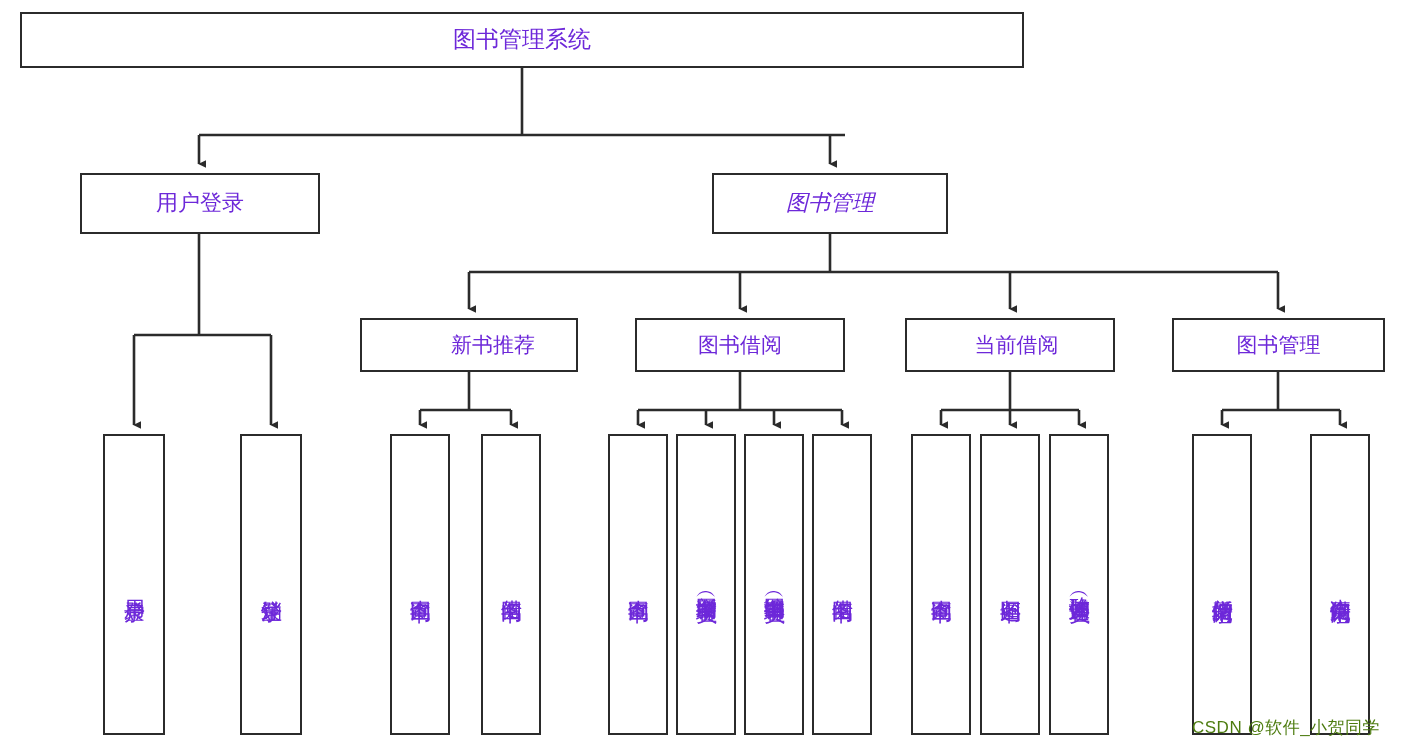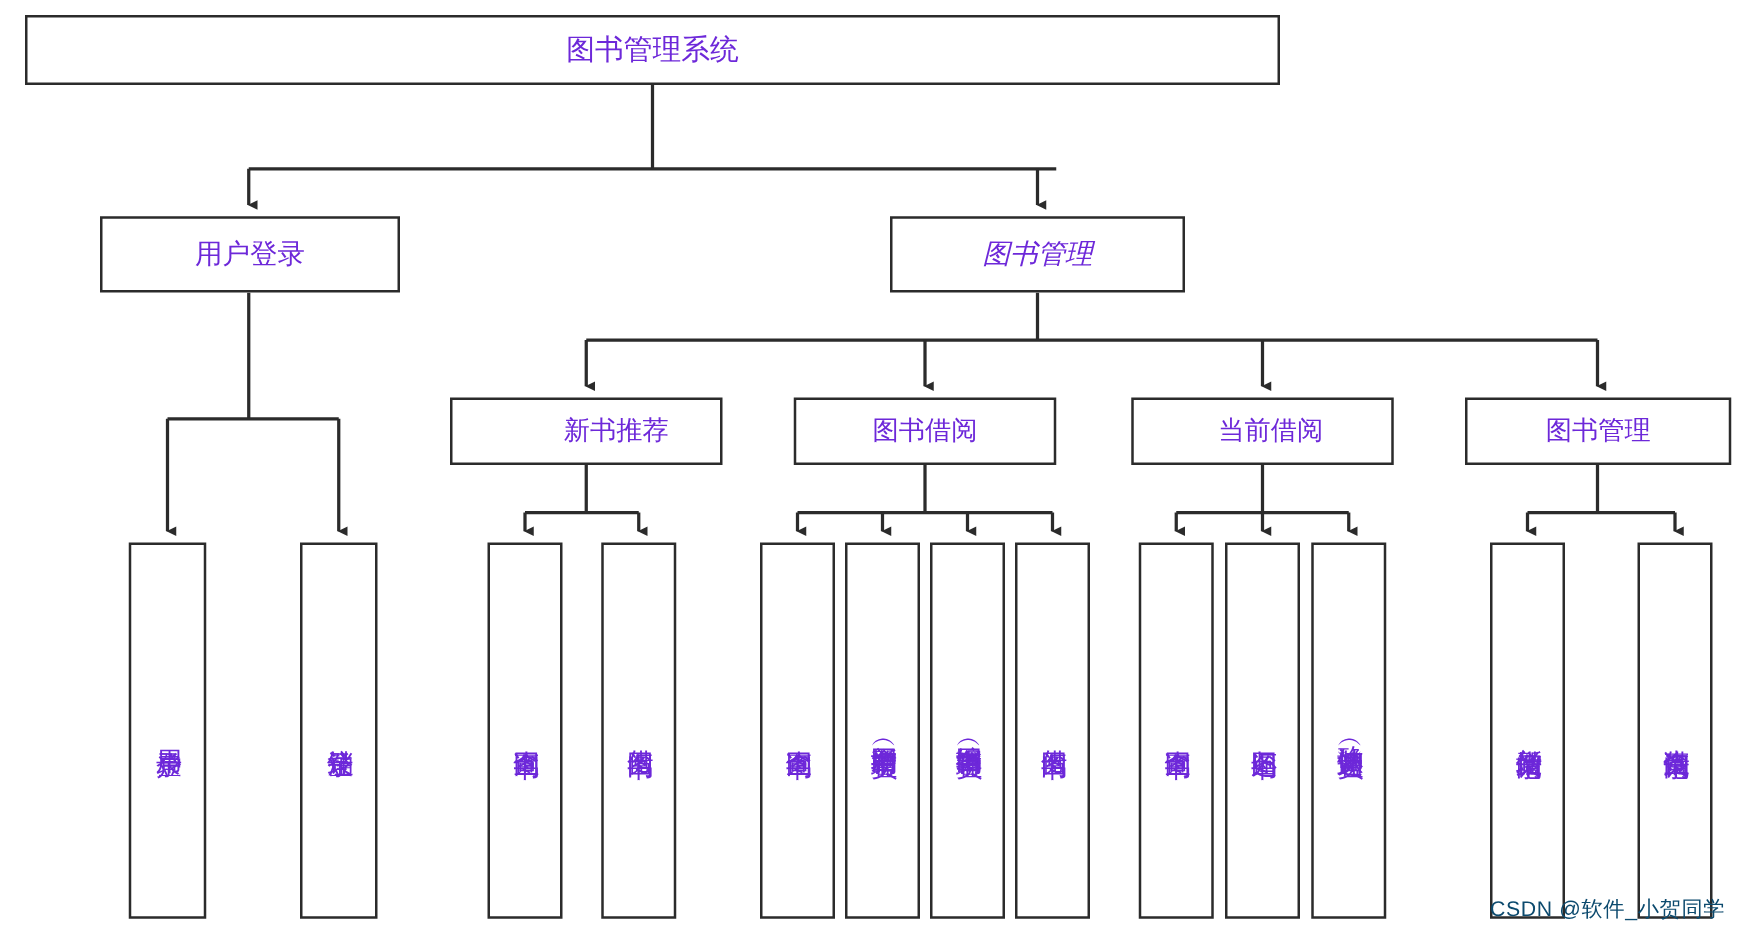--- a/index.html
+++ b/index.html
@@ -67,7 +67,7 @@
   }
   .watermark {
     position: absolute;
-    color: #0c4a6e;
+    color: #4d7c0f;
     font-size: 17px;
     white-space: nowrap;
     letter-spacing: 0.5px;

